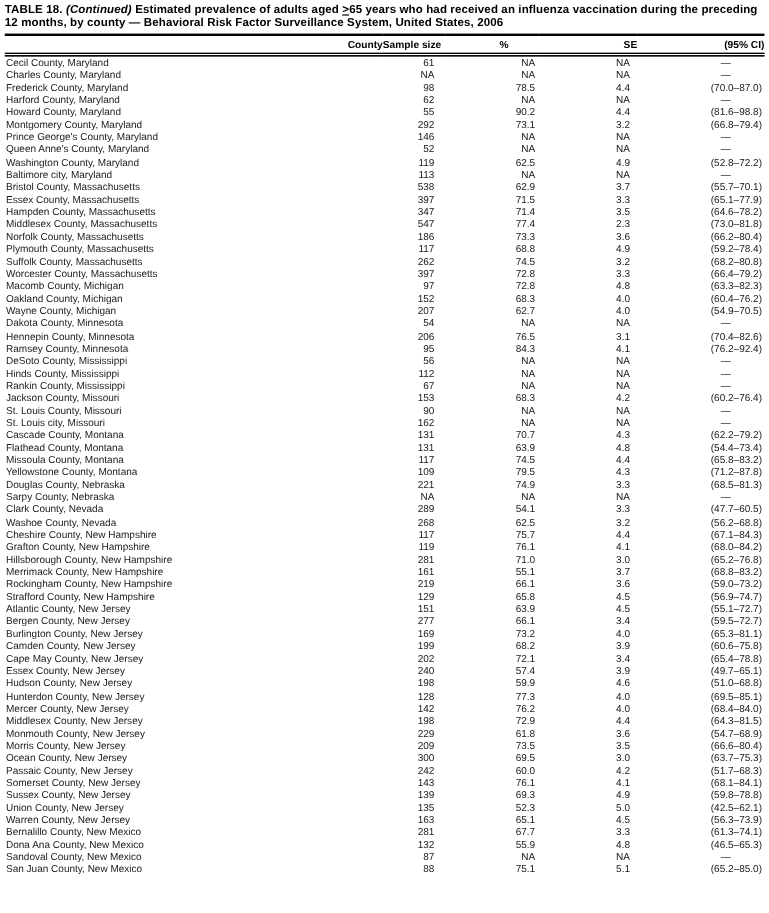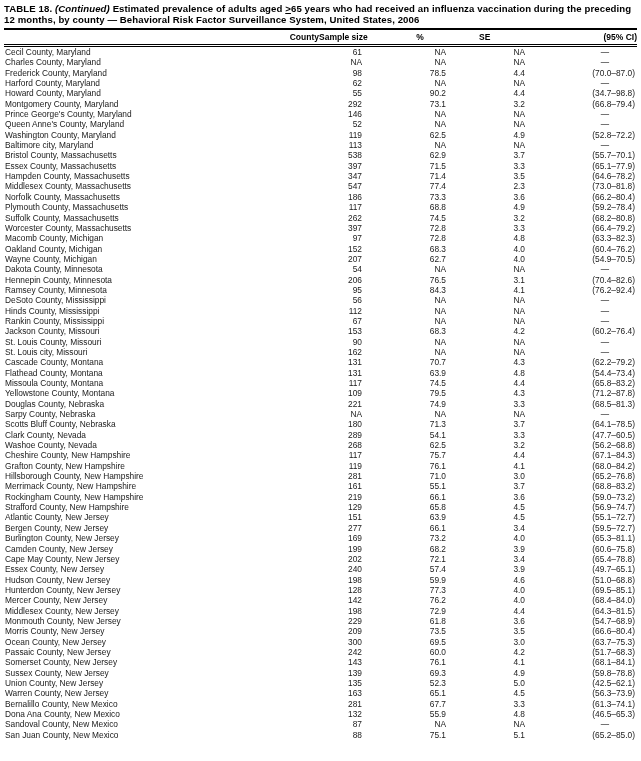--- a/index.html
+++ b/index.html
@@ -40,7 +40,7 @@
   th.c-county { text-align: right; padding-left: 1px; }
   th.c-sample { text-align: right; padding-right: 4px; margin-top: 33px; }
   th.c-pct    { text-align: center; padding-left: 20px; }
-  th.c-se     { text-align: left; padding-left: 30px; }
+  th.c-se     { text-align: right; padding-left: 30px; }
   th.c-ci     { text-align: right; padding-left: 25px; }
 
   tbody td {

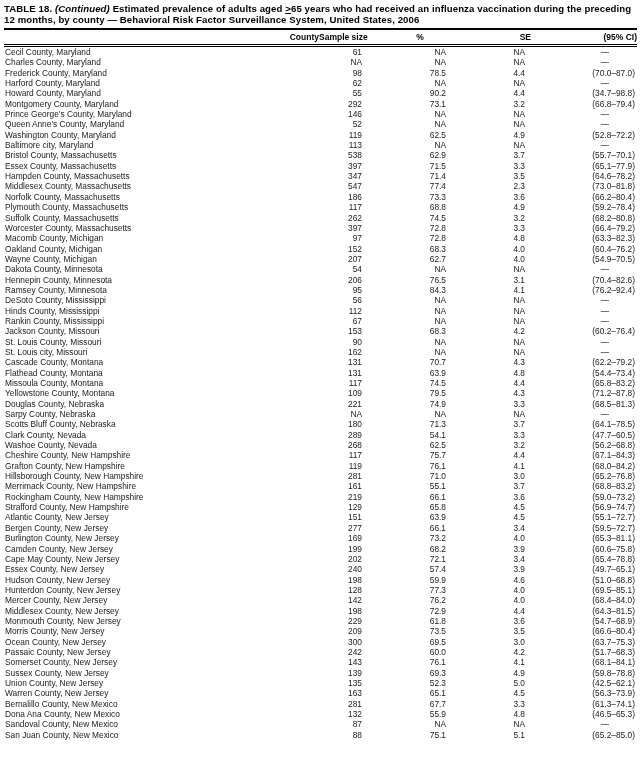--- a/index.html
+++ b/index.html
@@ -116,7 +116,7 @@
           <td>55</td>
           <td>90.2</td>
           <td>4.4</td>
-          <td>(34.7–98.8)</td>
+          <td>(81.6–98.8)</td>
         </tr>
         <tr>
           <td>Montgomery County, Maryland</td>

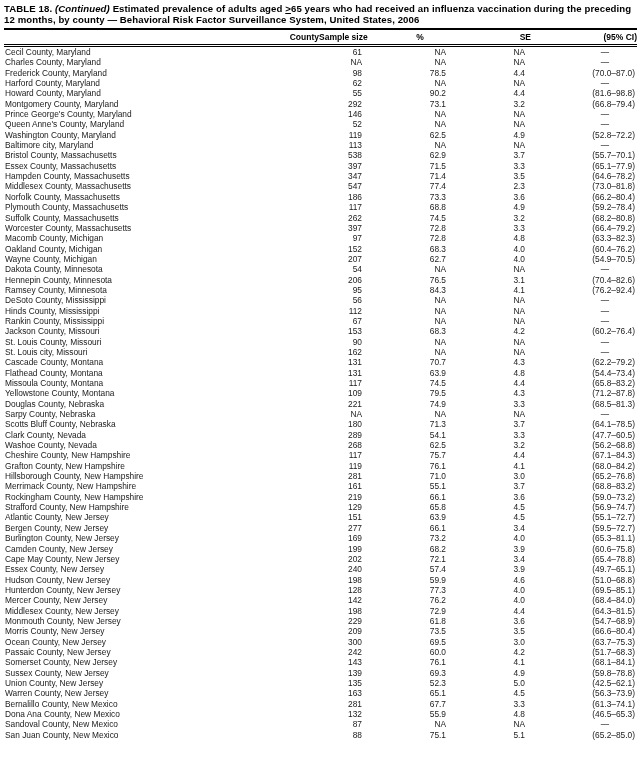--- a/index.html
+++ b/index.html
@@ -336,13 +336,6 @@
           <td class="dash">—</td>
         </tr>
         <tr>
-          <td>Scotts Bluff County, Nebraska</td>
-          <td>180</td>
-          <td>71.3</td>
-          <td>3.7</td>
-          <td>(64.1–78.5)</td>
-        </tr>
-        <tr>
           <td>Clark County, Nevada</td>
           <td>289</td>
           <td>54.1</td>

